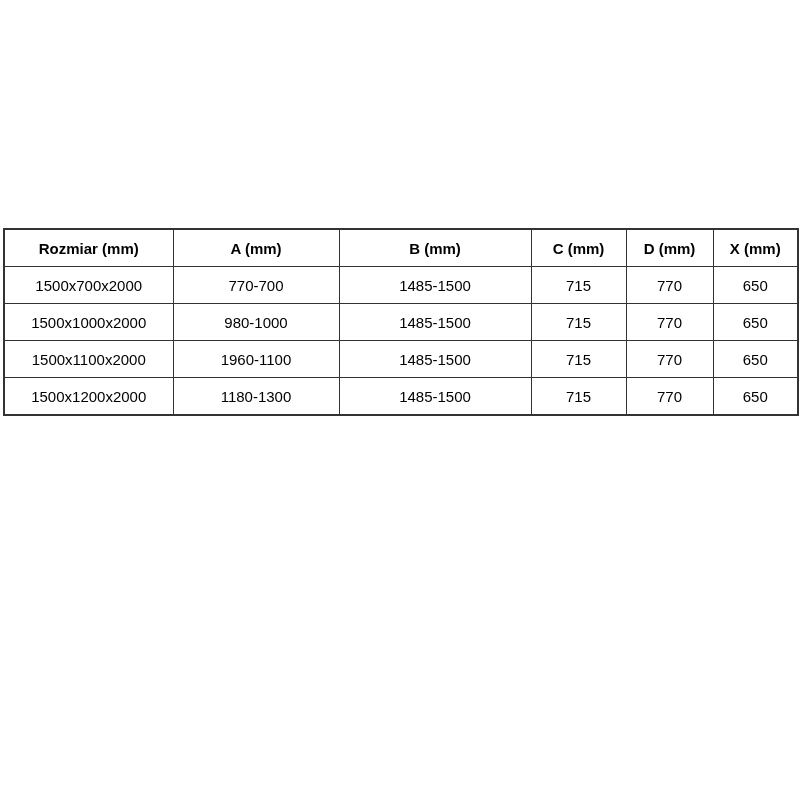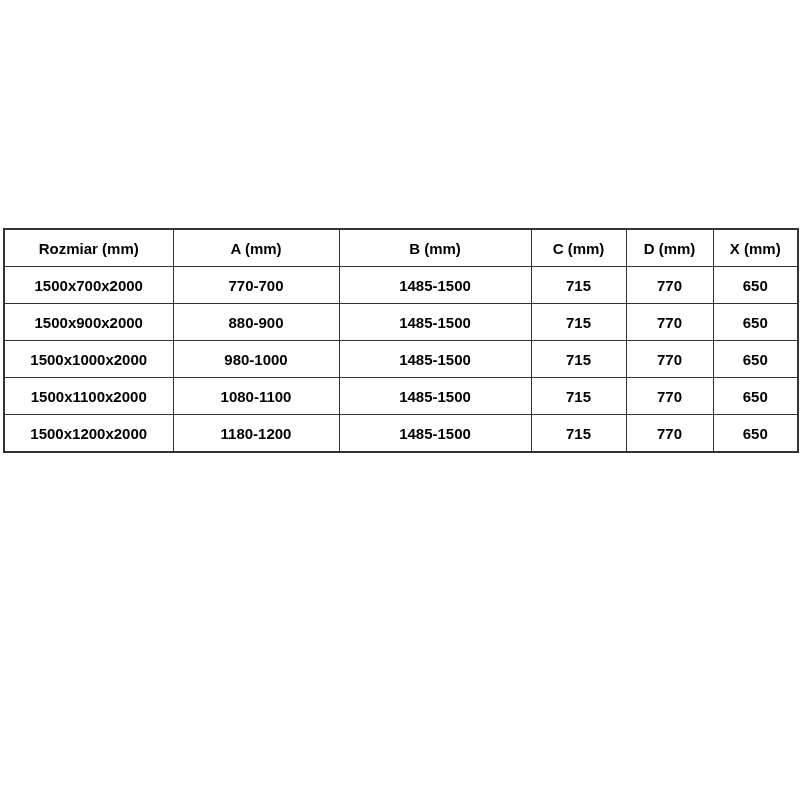--- a/index.html
+++ b/index.html
@@ -39,7 +39,6 @@
     color: #000000;
     overflow: hidden;
     white-space: nowrap;
-    font-weight: bold;
   }
   table.spec-table th {
     font-weight: bold;

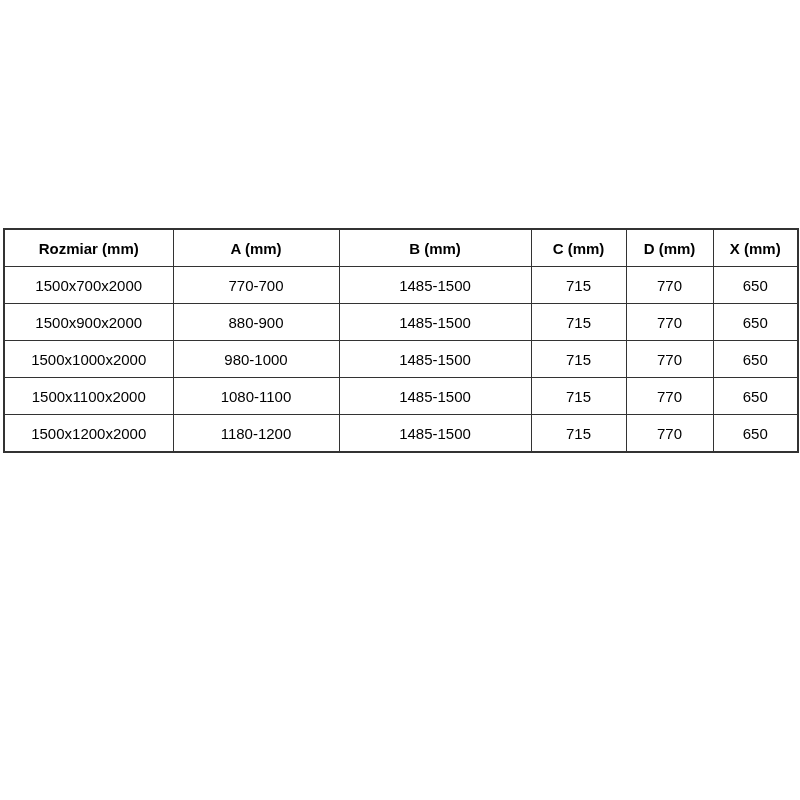--- a/index.html
+++ b/index.html
@@ -83,14 +83,6 @@
         <td>650</td>
       </tr>
       <tr>
-        <td>1500x900x2000</td>
-        <td>880-900</td>
-        <td>1485-1500</td>
-        <td>715</td>
-        <td>770</td>
-        <td>650</td>
-      </tr>
-      <tr>
         <td>1500x1000x2000</td>
         <td>980-1000</td>
         <td>1485-1500</td>

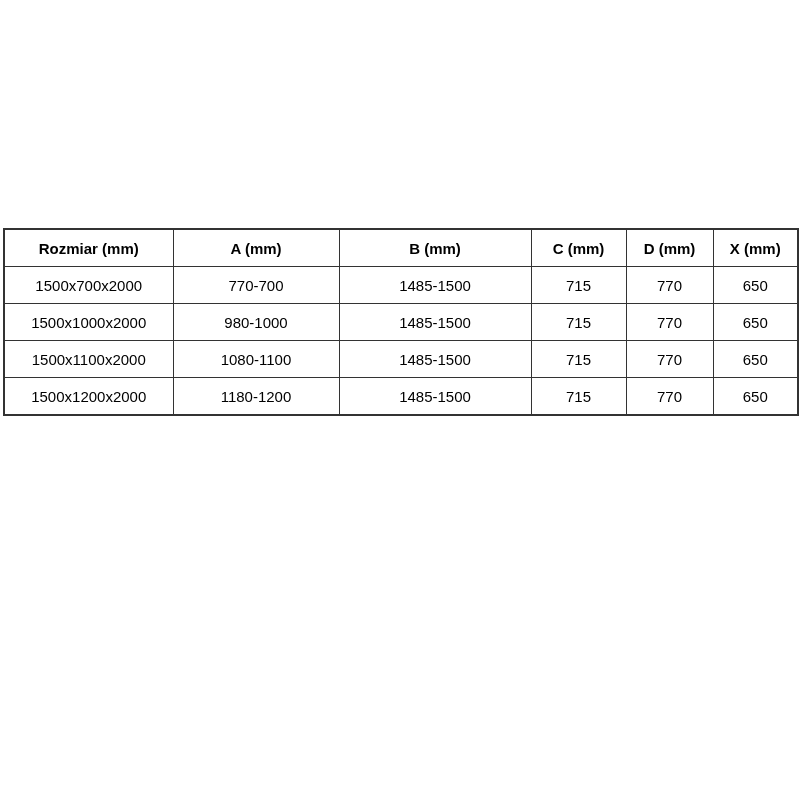--- a/index.html
+++ b/index.html
@@ -92,7 +92,7 @@
       </tr>
       <tr>
         <td>1500x1100x2000</td>
-        <td>1080-1100</td>
+        <td>1960-1100</td>
         <td>1485-1500</td>
         <td>715</td>
         <td>770</td>

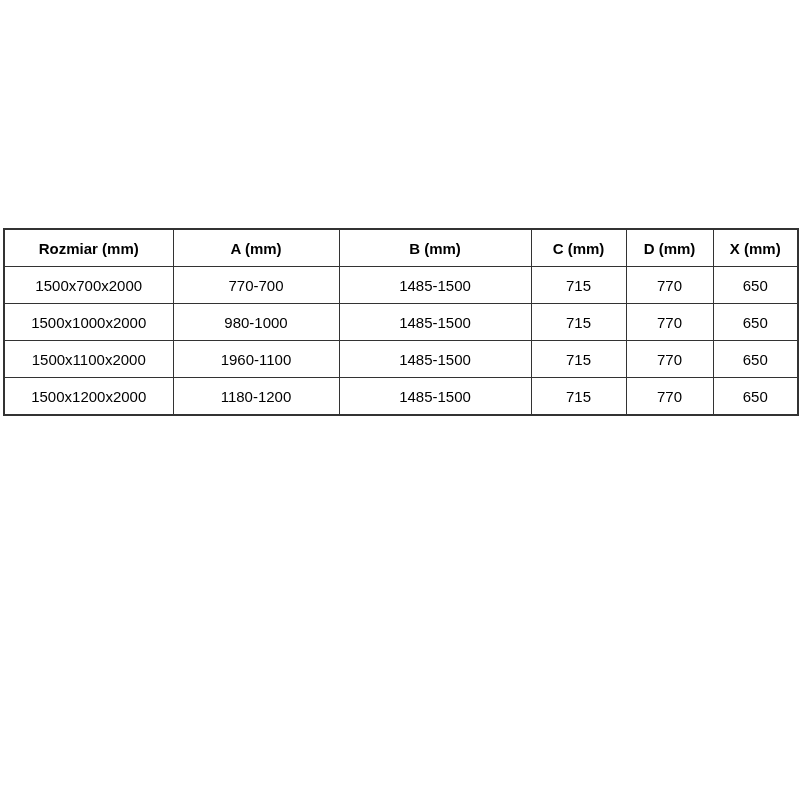--- a/index.html
+++ b/index.html
@@ -100,7 +100,7 @@
       </tr>
       <tr>
         <td>1500x1200x2000</td>
-        <td>1180-1200</td>
+        <td>1180-1300</td>
         <td>1485-1500</td>
         <td>715</td>
         <td>770</td>

